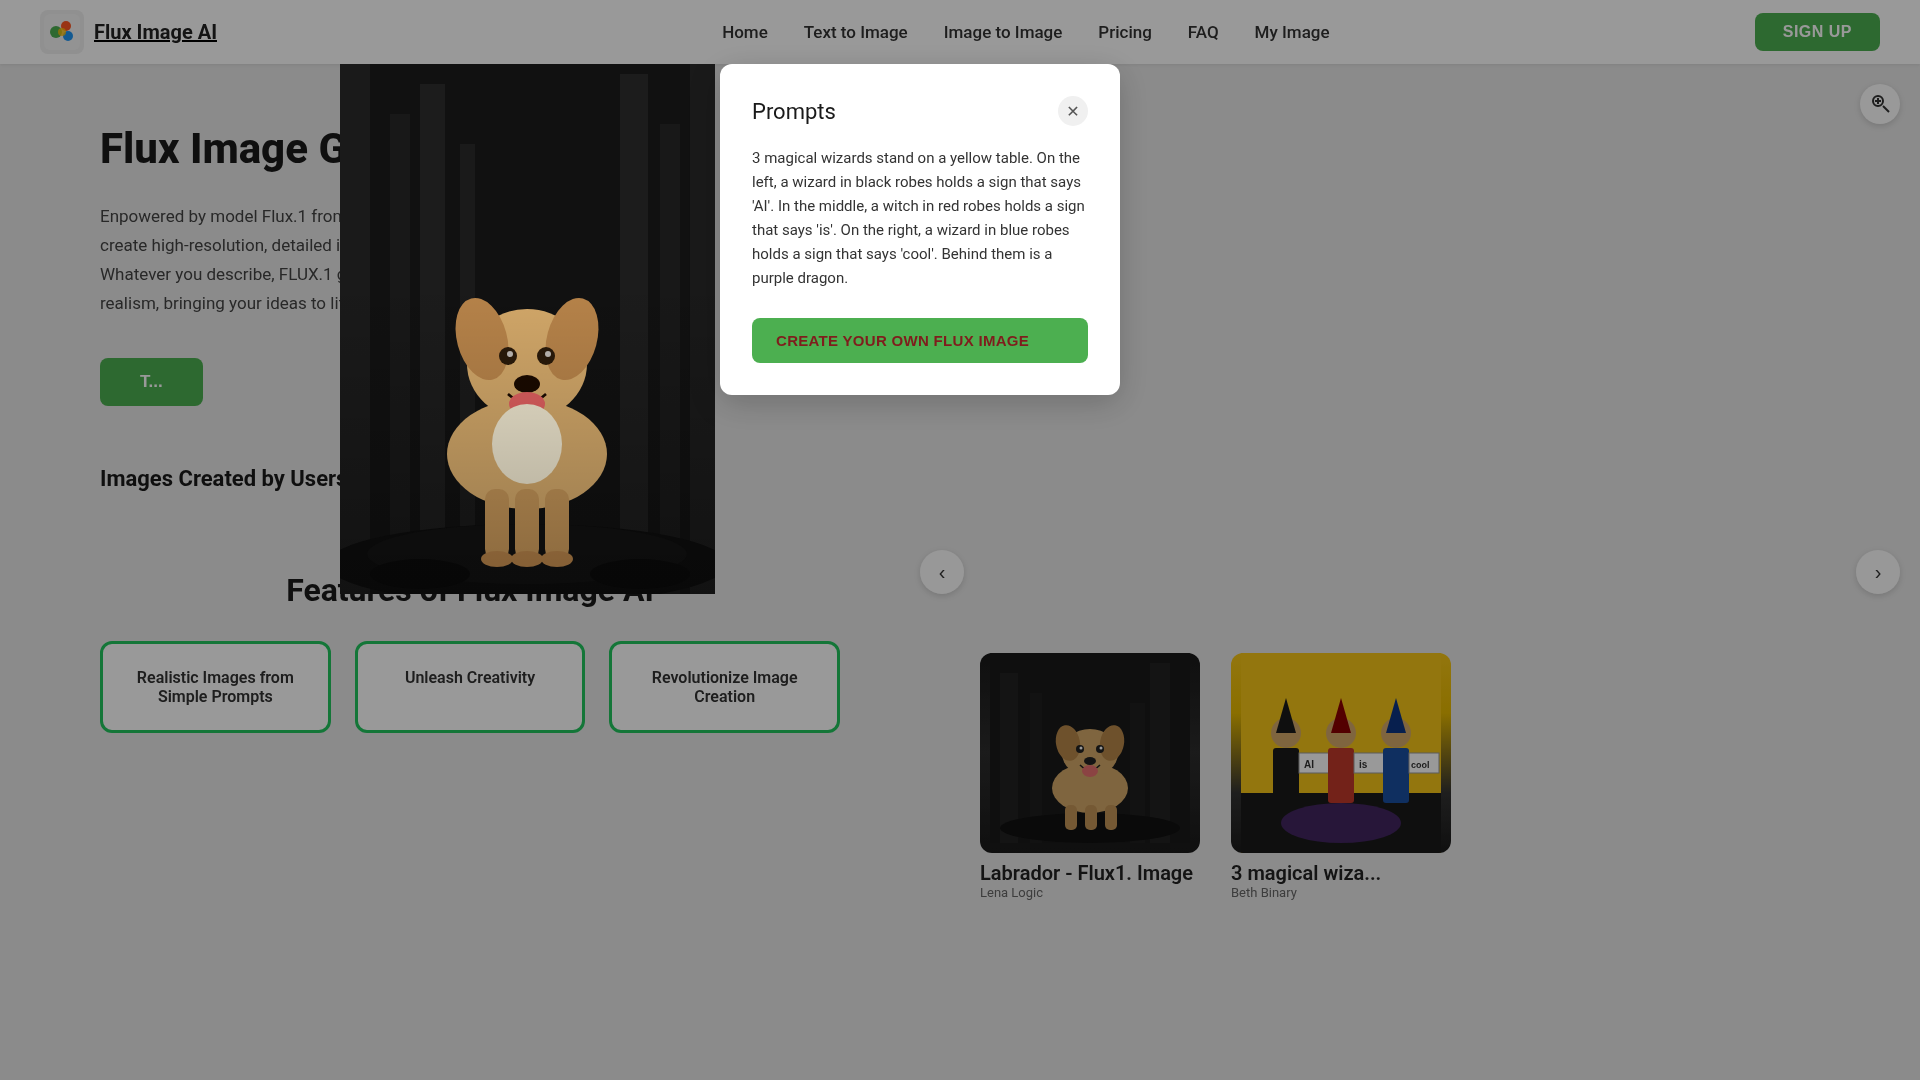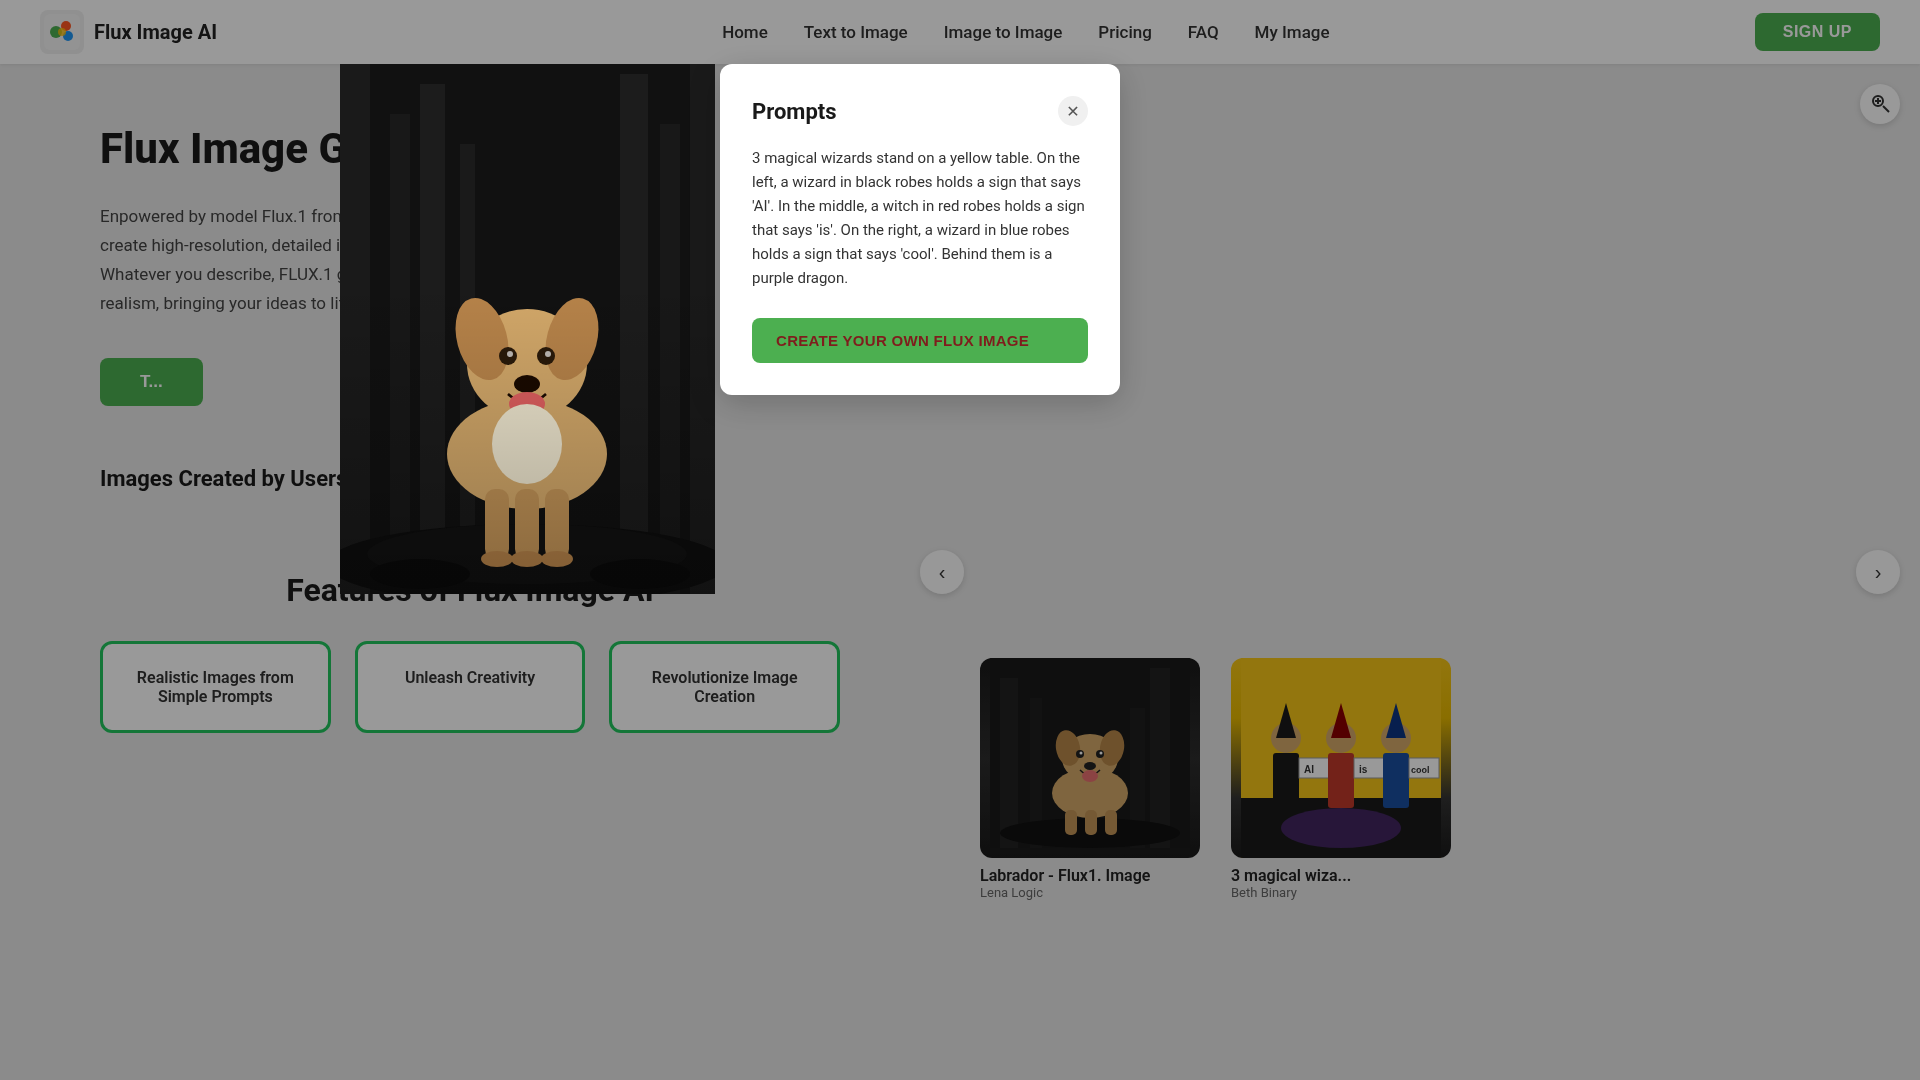--- a/index.html
+++ b/index.html
@@ -34,6 +34,7 @@
       align-items: center;
       gap: 10px;
       margin-right: 80px;
+      text-decoration: underline;
     }
 
     .logo-icon {

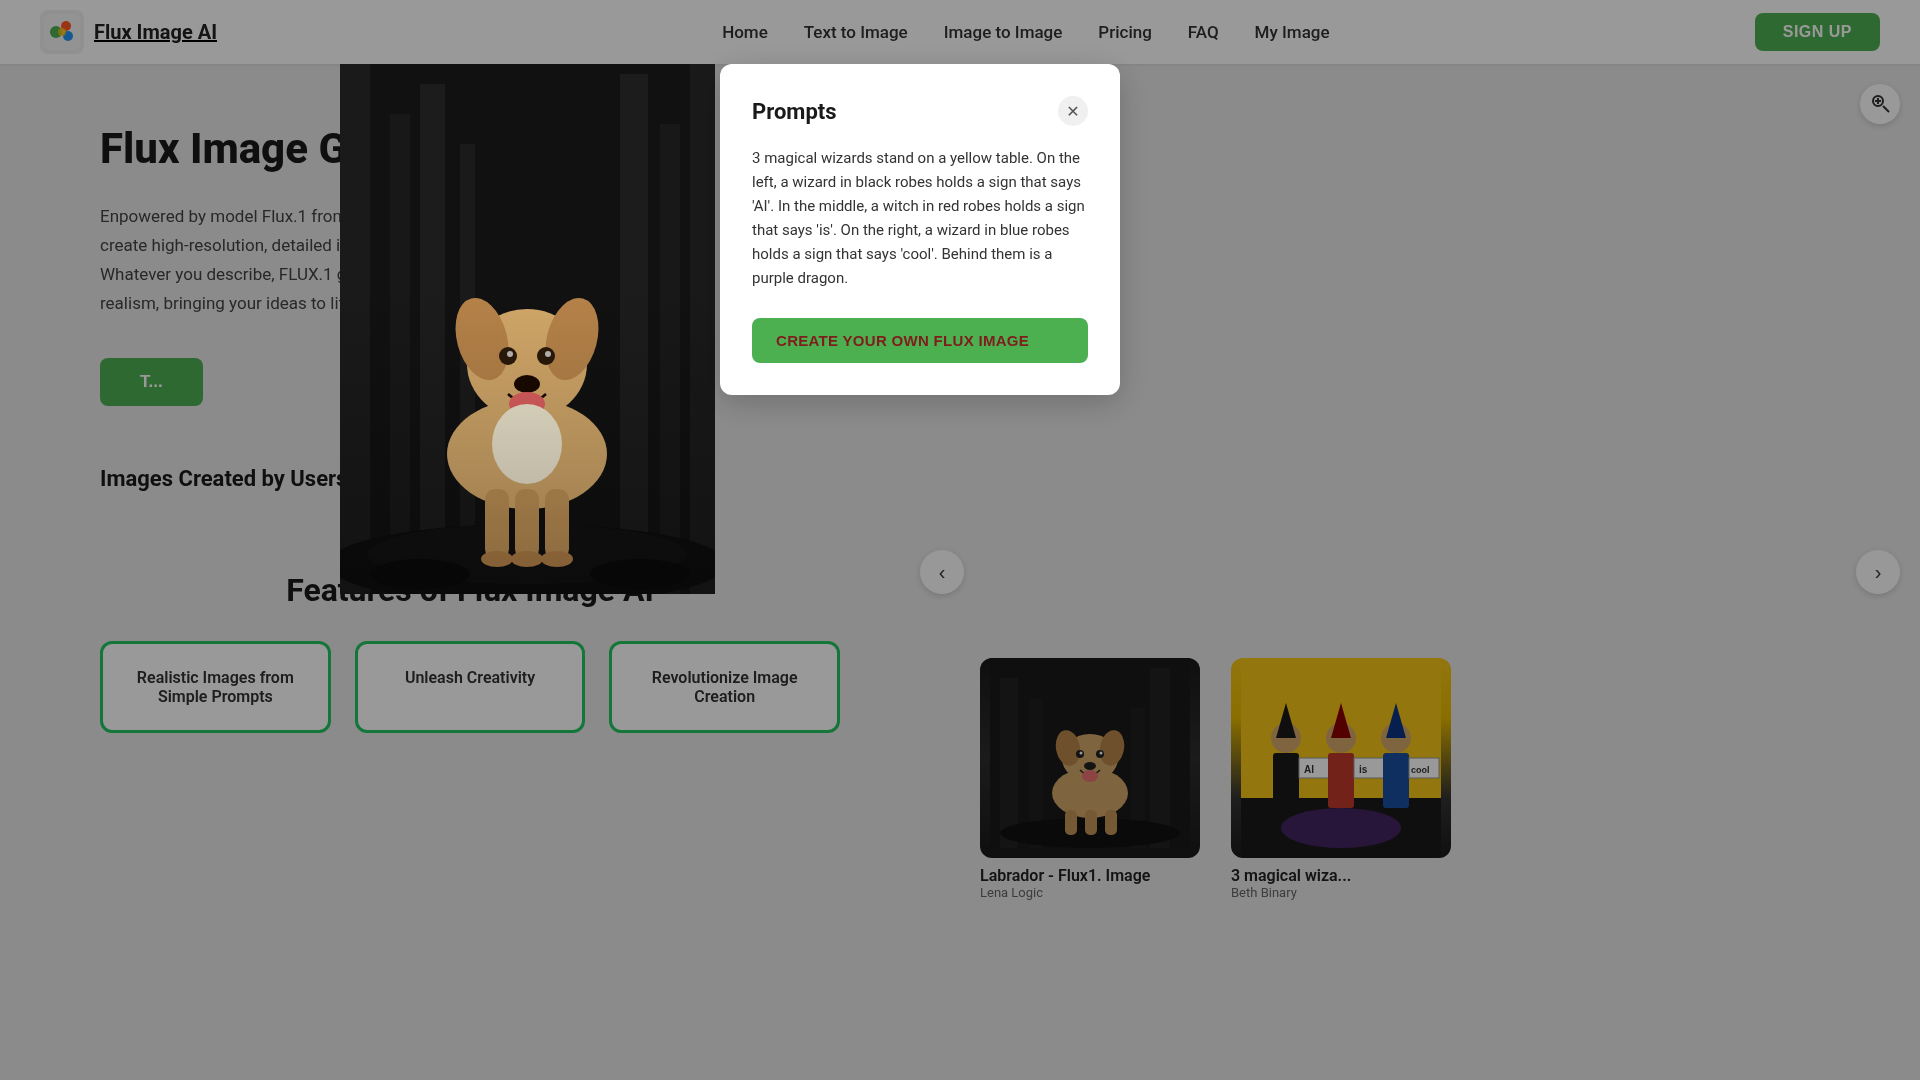--- a/index.html
+++ b/index.html
@@ -331,7 +331,7 @@
 
     .modal-title {
       font-size: 22px;
-      font-weight: 700;
+      font-weight: 400;
       color: #1a1a1a;
     }
 

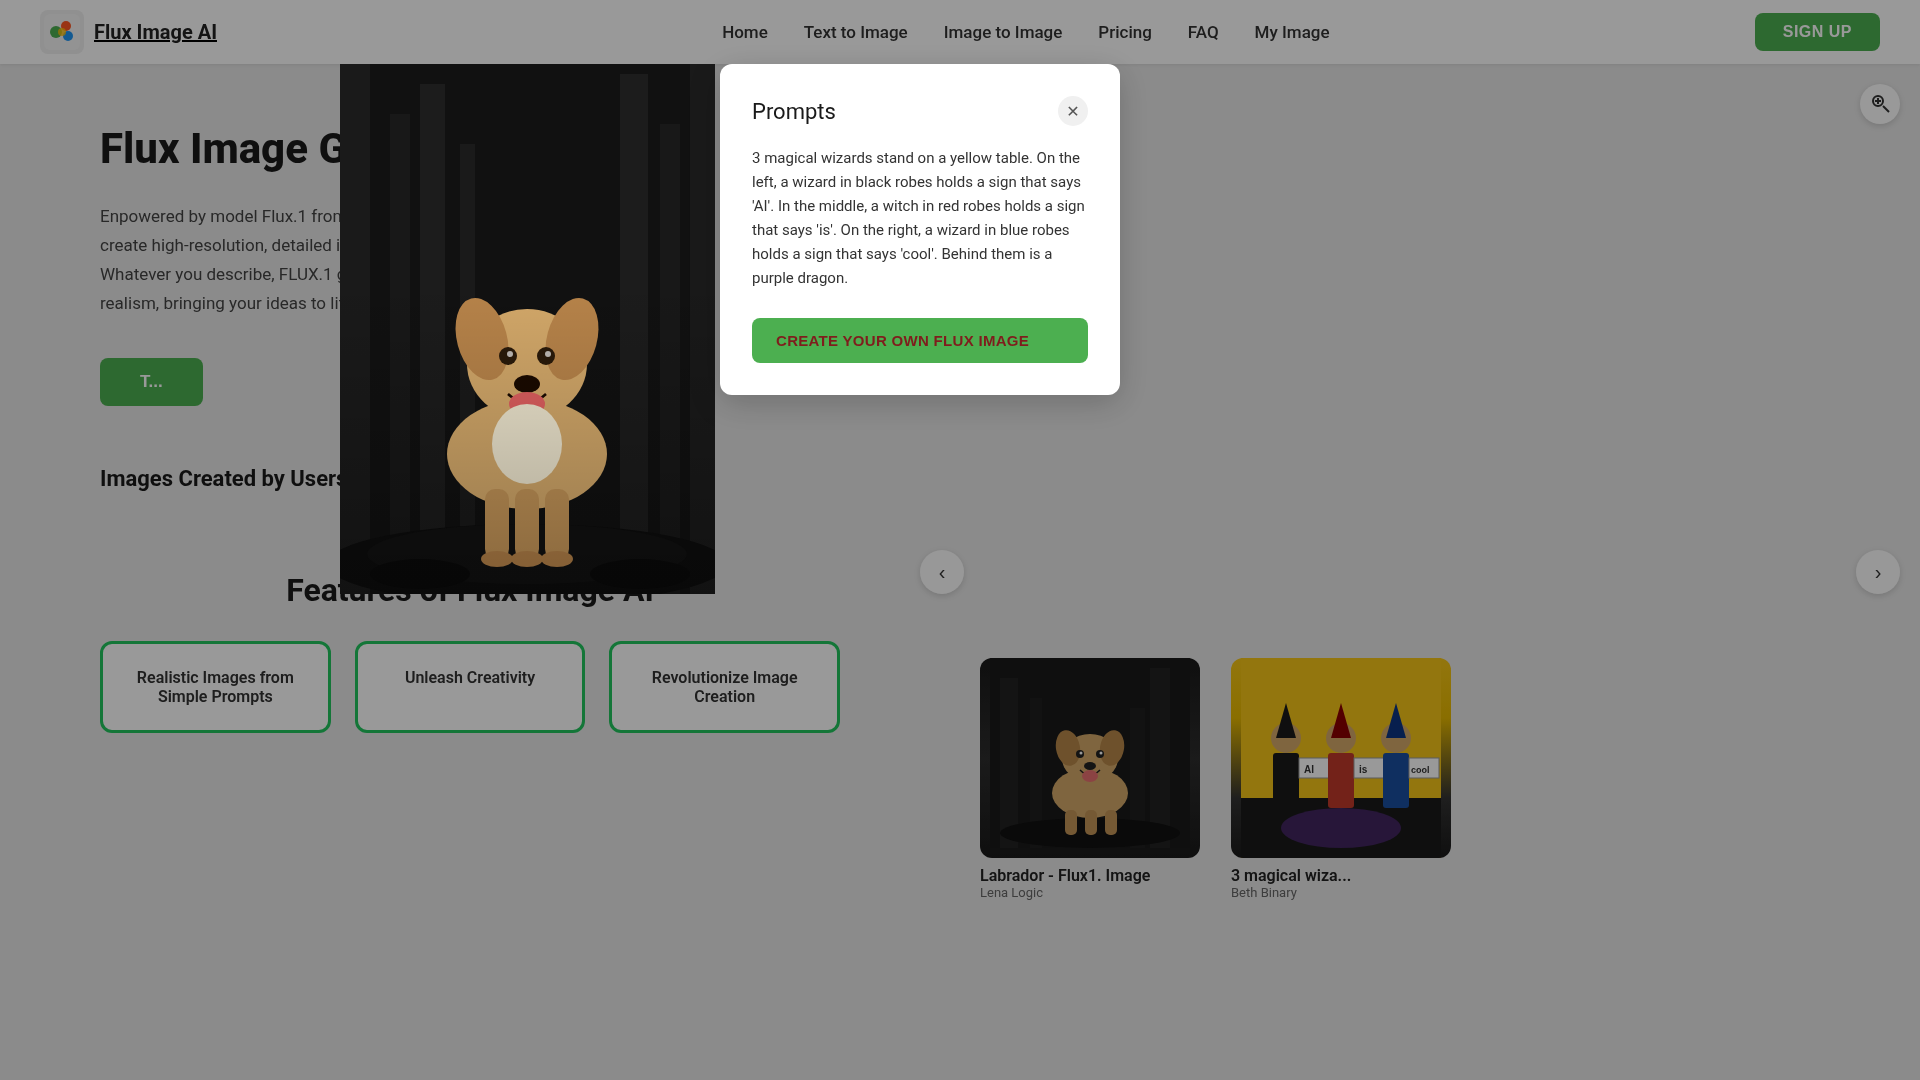--- a/index.html
+++ b/index.html
@@ -221,7 +221,7 @@
     }
 
     .gallery-label {
-      font-size: 16px;
+      font-size: 20px;
       font-weight: 600;
       color: #222;
       margin-top: 8px;

